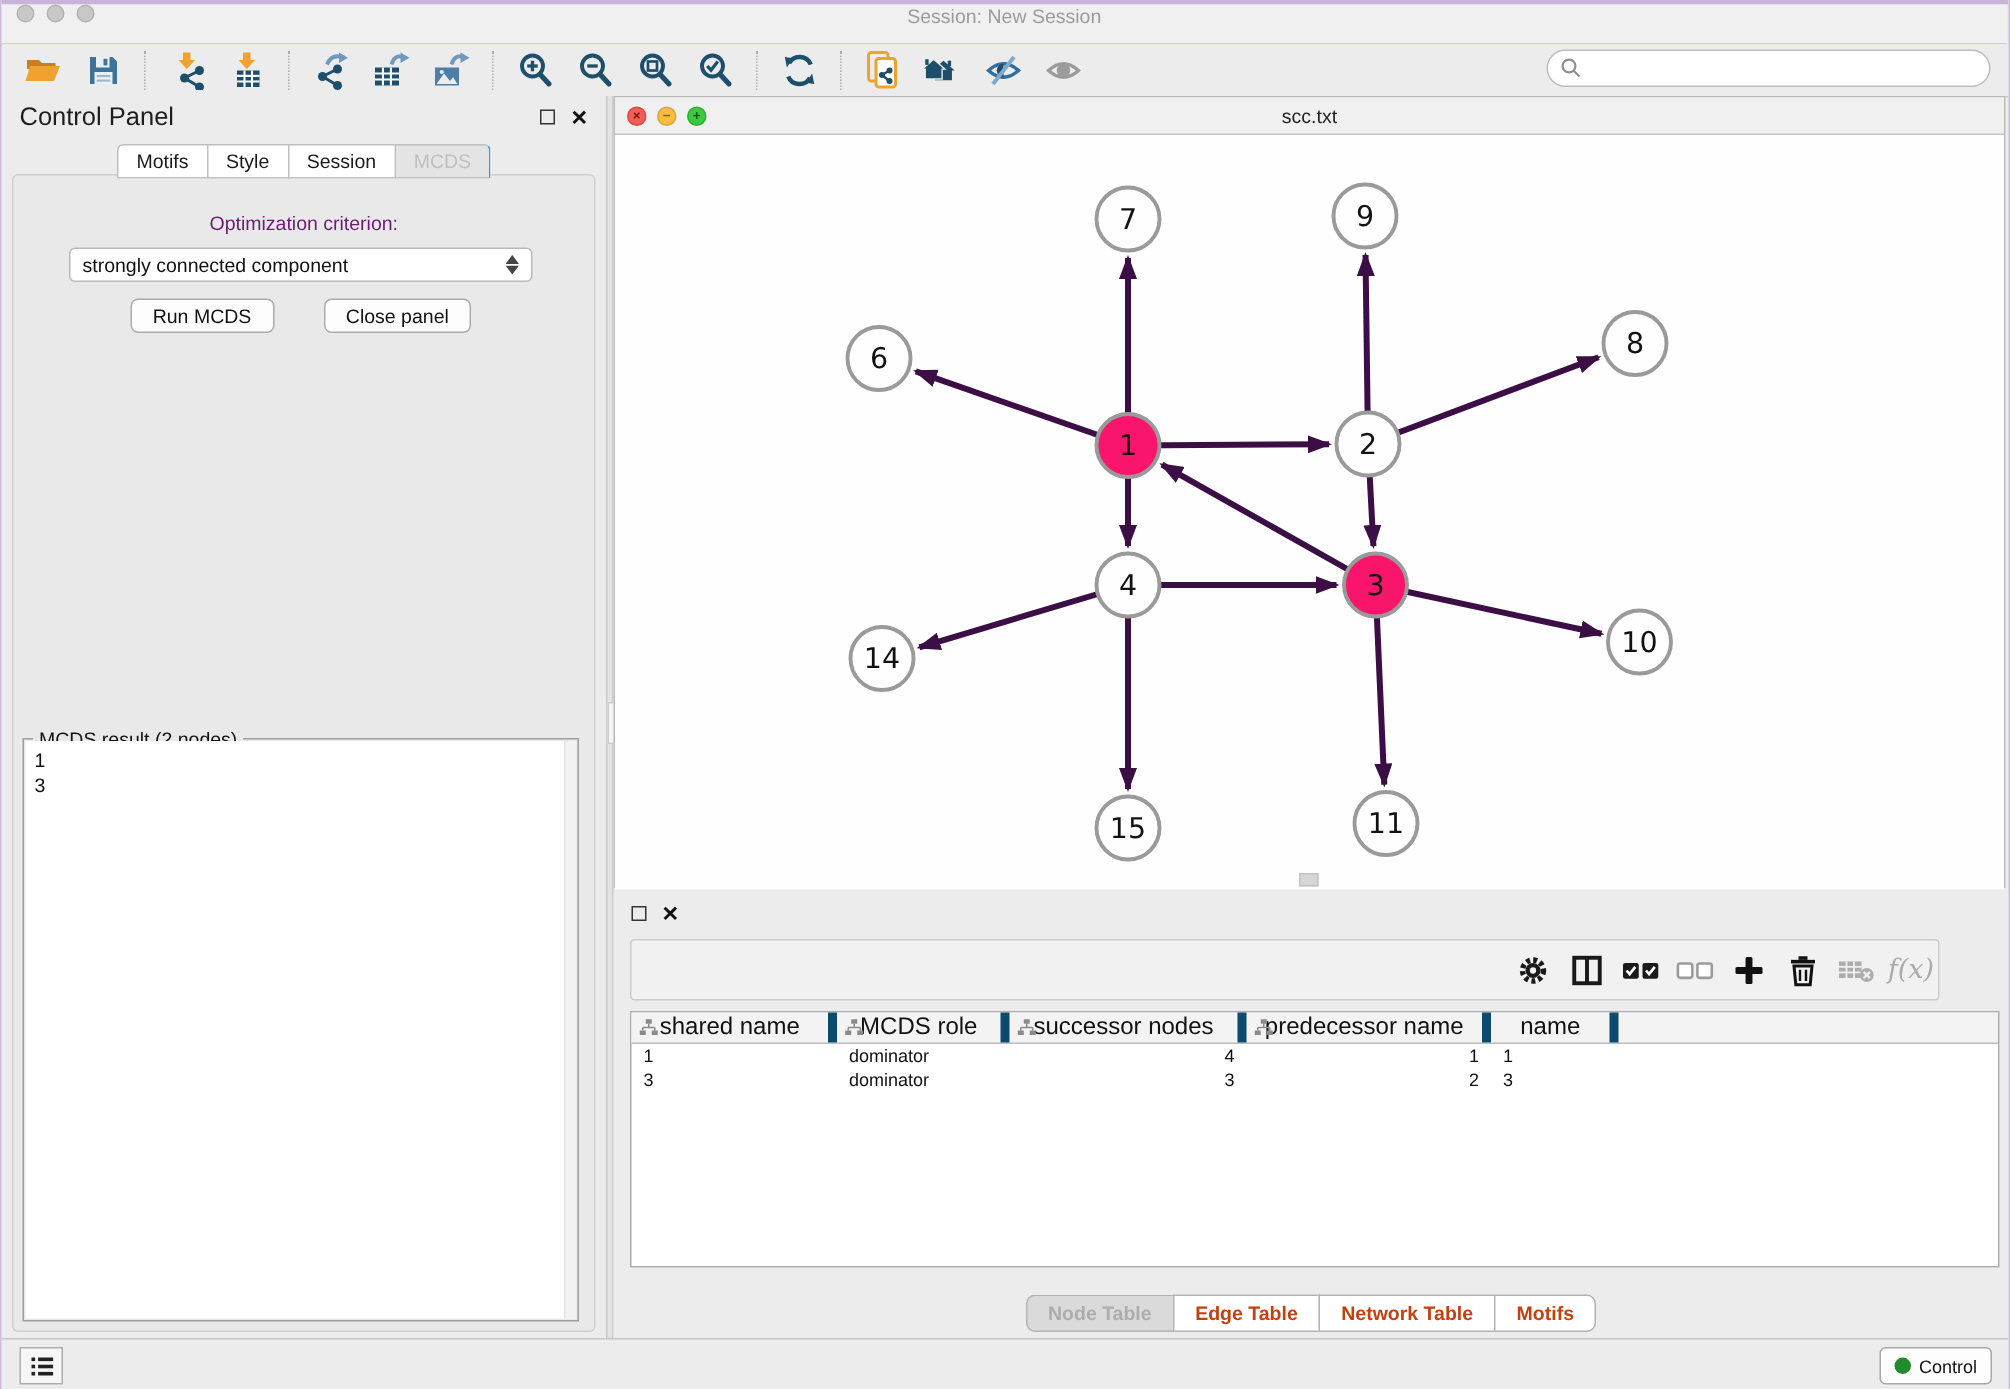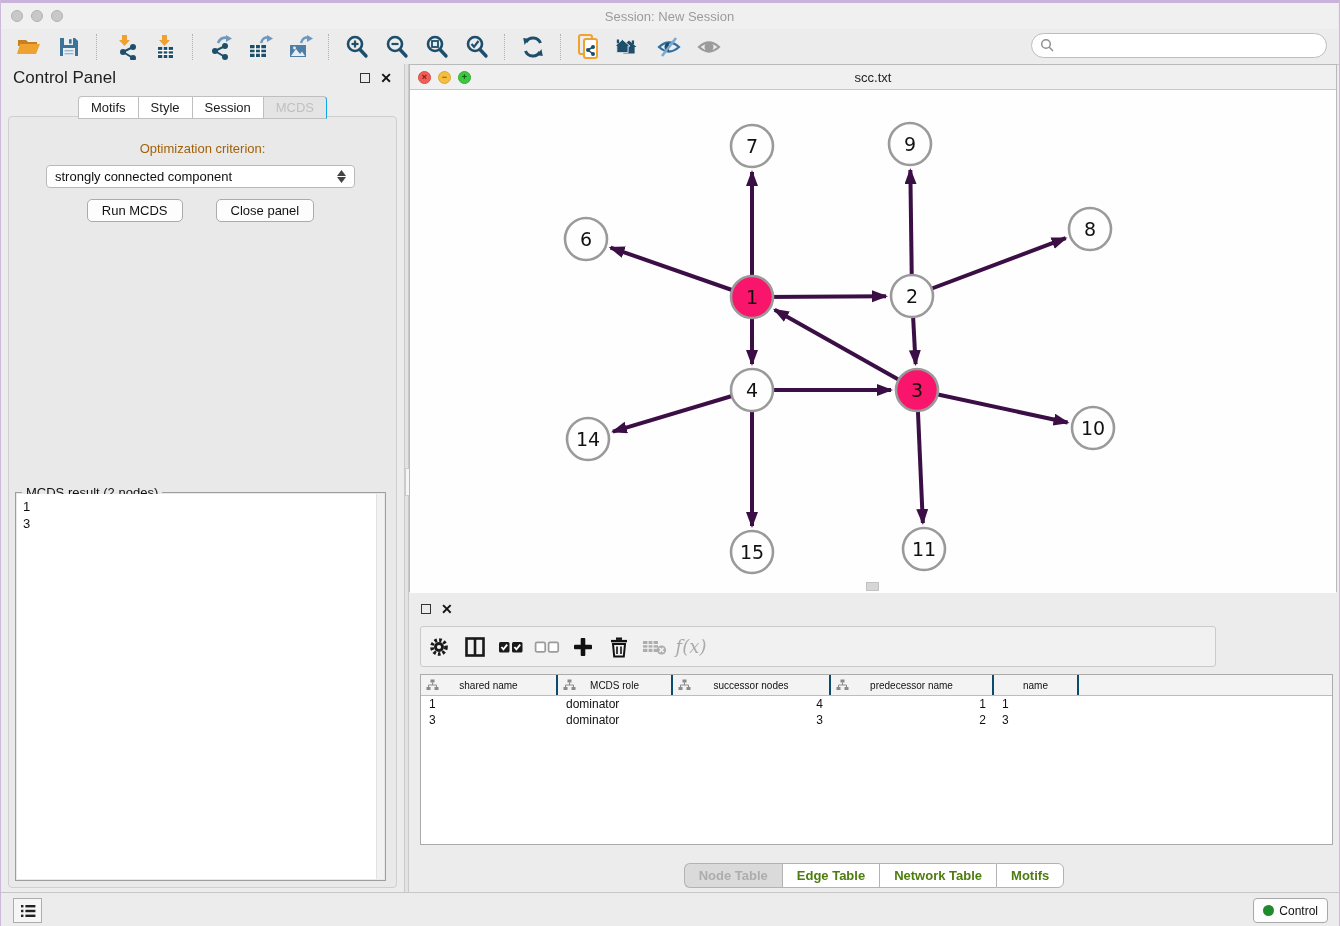--- a/index.html
+++ b/index.html
@@ -10,7 +10,7 @@
 
   
   .titlebar{position:absolute;top:3px;left:0;right:1px;height:26px;background:#F0F0F0;
-            border-bottom:2px solid #8b5cf6;display:flex;align-items:center;}
+            border-bottom:2px solid #8b5cf6;display:flex;align-items:flex-start;}
   .tl-group{display:flex;gap:8px;margin-left:10px;}
   .tl{width:12px;height:12px;border-radius:50%;background:#C8C8C8;border:1px solid #B2B2B2;box-sizing:border-box;}
   .title-text{position:absolute;left:0;right:0;text-align:center;color:#9B9B9B;font-size:13px;}

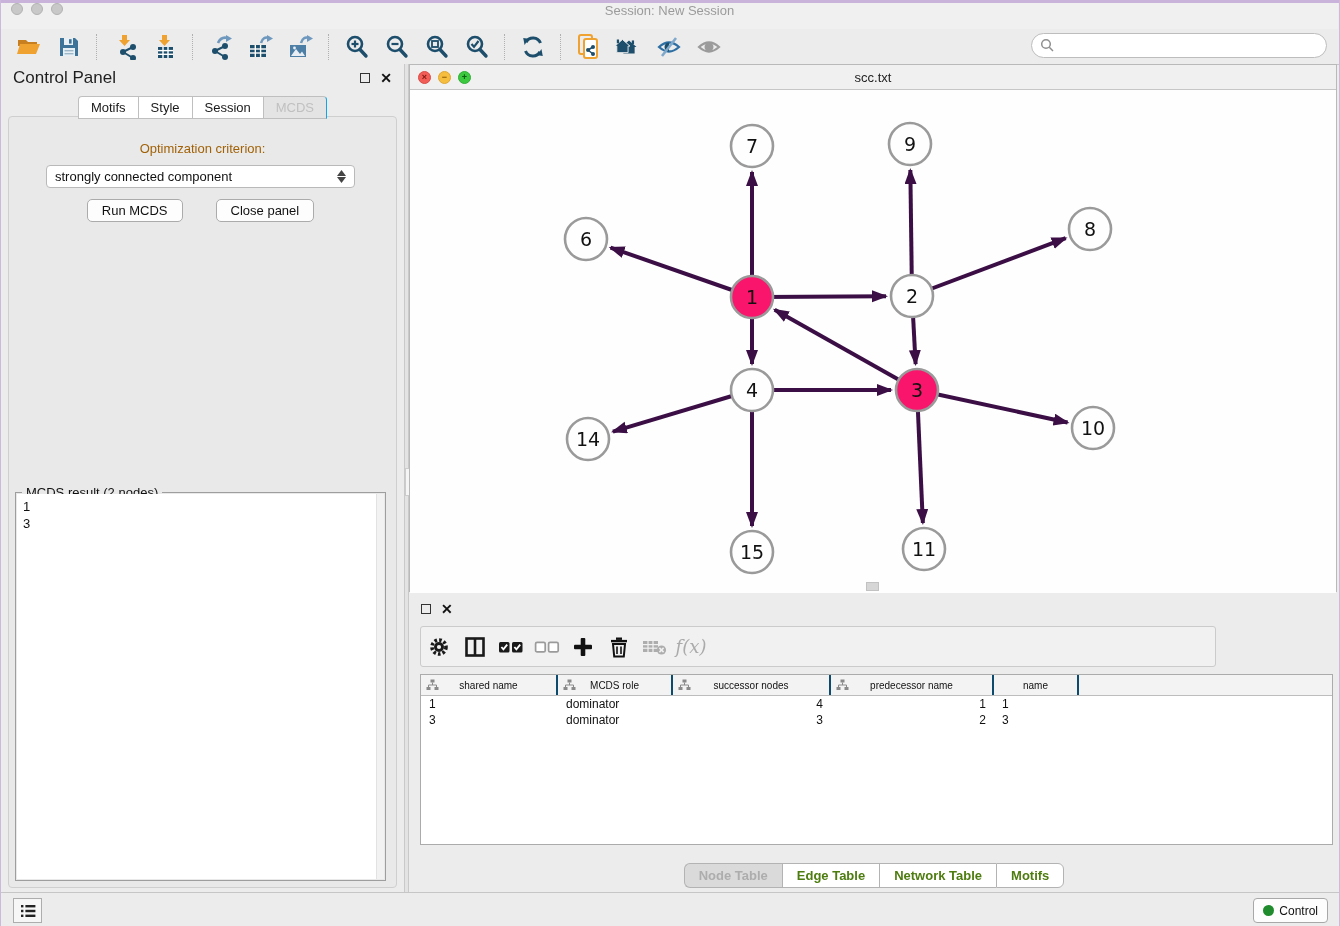--- a/index.html
+++ b/index.html
@@ -37,7 +37,7 @@
   .tab.disabled{background:#E4E4E4;color:#C0C0C0;}
   .cp-body{position:absolute;left:7px;right:7px;top:52px;bottom:5px;background:#E9E9E9;
            border:1px solid #CFCFCF;border-radius:4px;}
-  .opt-label{text-align:center;font-size:13px;color:#a16207;margin-top:24px;}
+  .opt-label{text-align:center;font-size:13px;color:#701a75;margin-top:24px;}
   .dropdown{position:absolute;left:37px;right:41px;top:48px;height:23px;background:#fff;
             border:1px solid #B9B9B9;border-radius:4px;display:flex;align-items:center;
             padding:0 8px;font-size:13px;color:#111;box-sizing:border-box;}

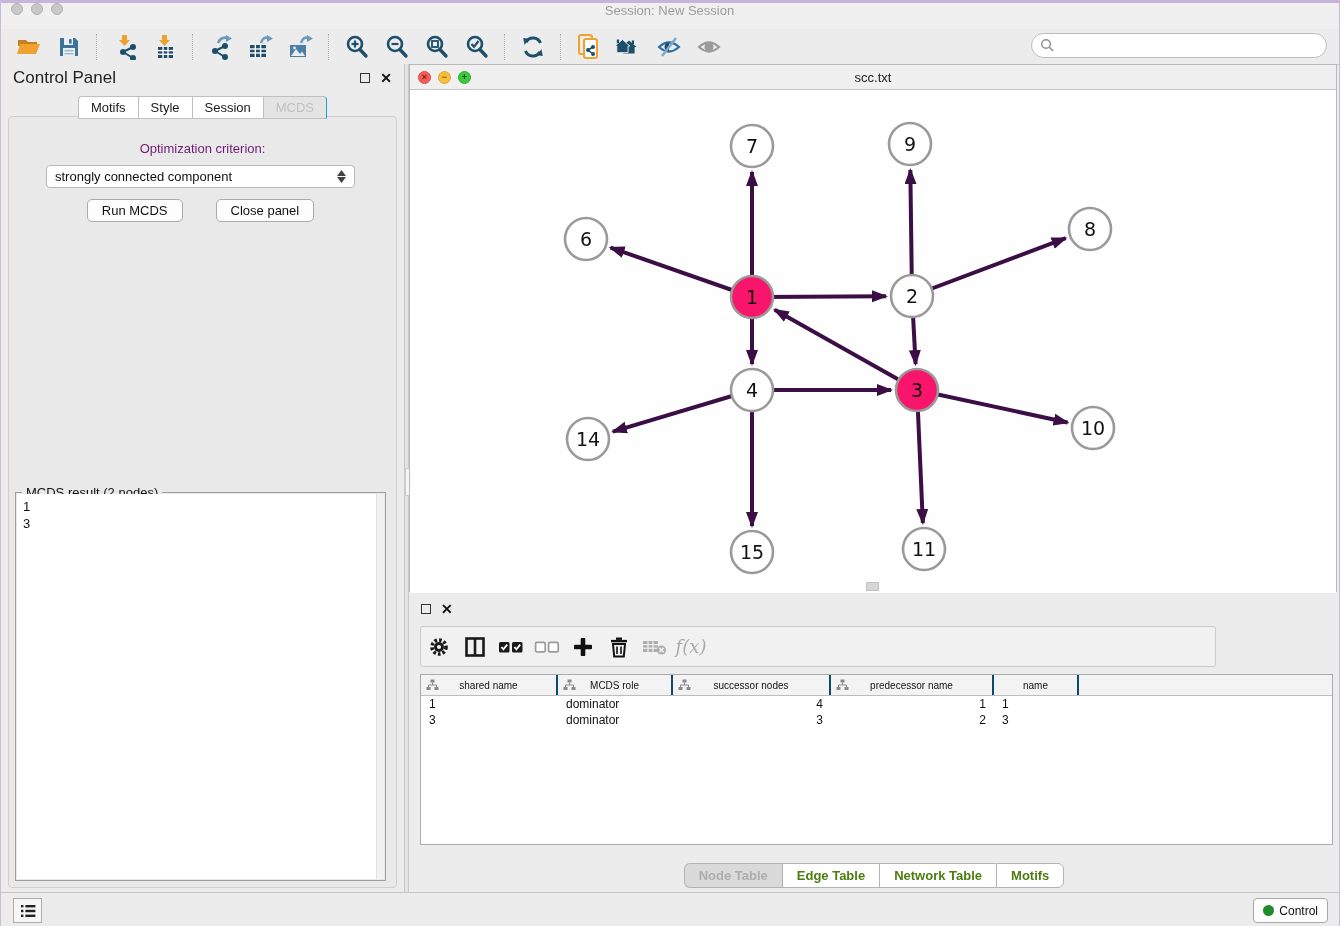--- a/index.html
+++ b/index.html
@@ -74,8 +74,8 @@
   
   .table-panel{position:absolute;left:408px;top:596px;right:0;bottom:33px;background:#ECECEC;}
   .tp-header{height:26px;display:flex;align-items:center;padding:0 12px;}
-  .tp-toolbar{position:absolute;left:11px;top:30px;width:796px;height:41px;background:#F1F1F1;
-              border:1px solid #CBCBCB;border-radius:3px;display:flex;align-items:center;box-sizing:border-box;}
+  .tp-toolbar{position:absolute;left:11px;top:30px;width:873px;height:41px;background:#F1F1F1;
+              border:1px solid #CBCBCB;border-radius:3px;display:flex;align-items:center;padding-left:10px;box-sizing:border-box;justify-content:flex-end;}
   .tp-tool{width:36px;display:flex;align-items:center;justify-content:center;}
   .fx-label{font-family:"DejaVu Serif",serif;font-style:italic;color:#ABABAB;font-size:18px;}
   .table-wrap{position:absolute;left:11px;top:78px;width:913px;height:171px;background:#fff;

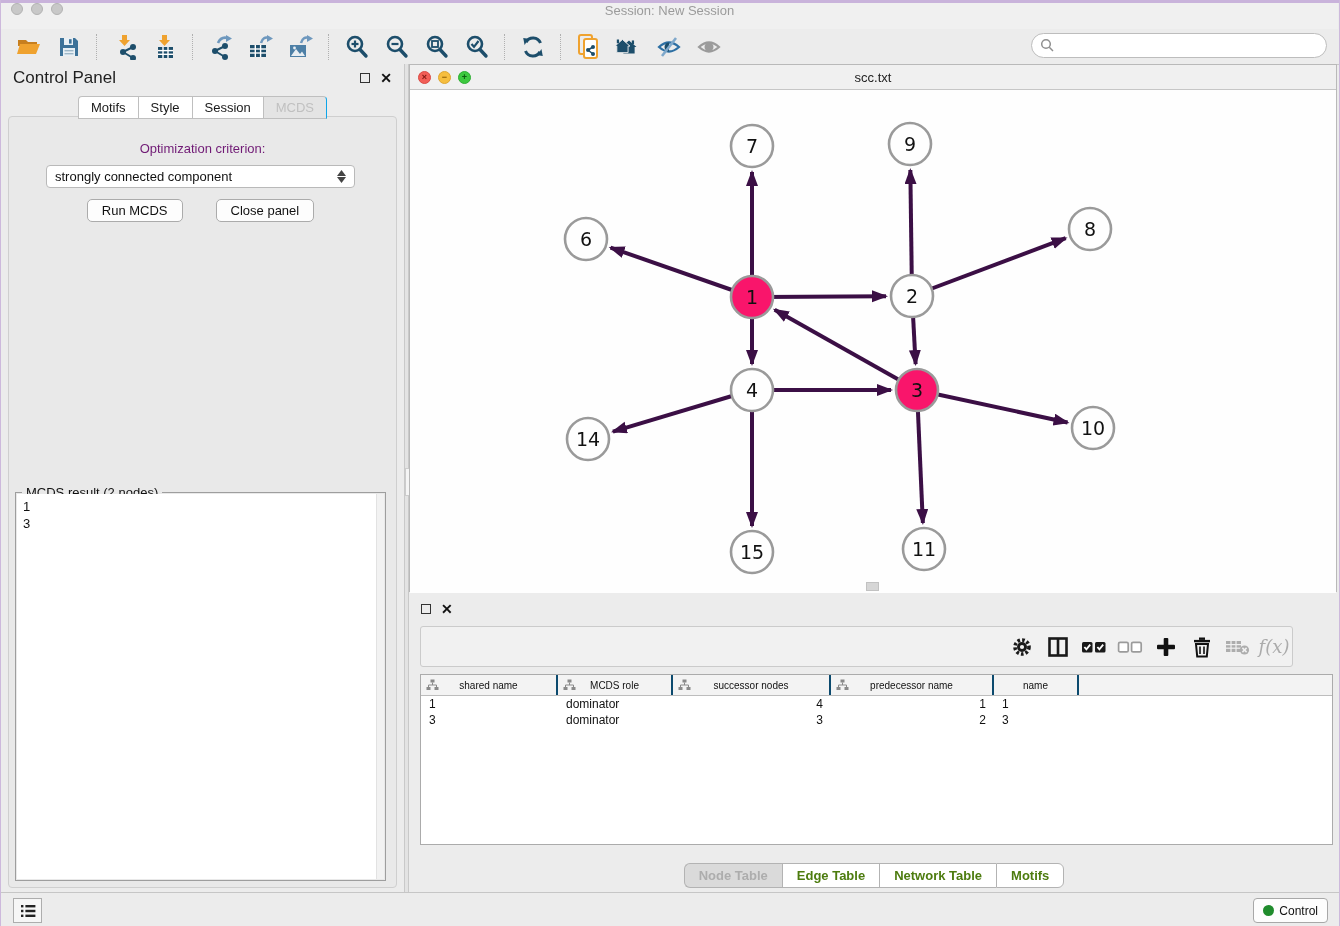--- a/index.html
+++ b/index.html
@@ -81,8 +81,8 @@
   .table-wrap{position:absolute;left:11px;top:78px;width:913px;height:171px;background:#fff;
               border:1px solid #ABABAB;box-sizing:border-box;}
   .thead{display:flex;background:#F3F3F3;border-bottom:1px solid #BDBDBD;height:20px;}
-  .th{display:flex;align-items:center;justify-content:center;gap:5px;font-size:10px;color:#111;
-      border-right:2px solid #0c4a6e;box-sizing:border-box;position:relative;}
+  .th{display:flex;align-items:center;justify-content:center;gap:5px;font-size:16px;color:#111;
+      border-right:6px solid #0c4a6e;box-sizing:border-box;position:relative;}
   .th .hier{position:absolute;left:5px;}
   .trow{display:flex;height:16px;font-size:12px;color:#111;}
   .td{padding:1px 8px 0 8px;box-sizing:border-box;}

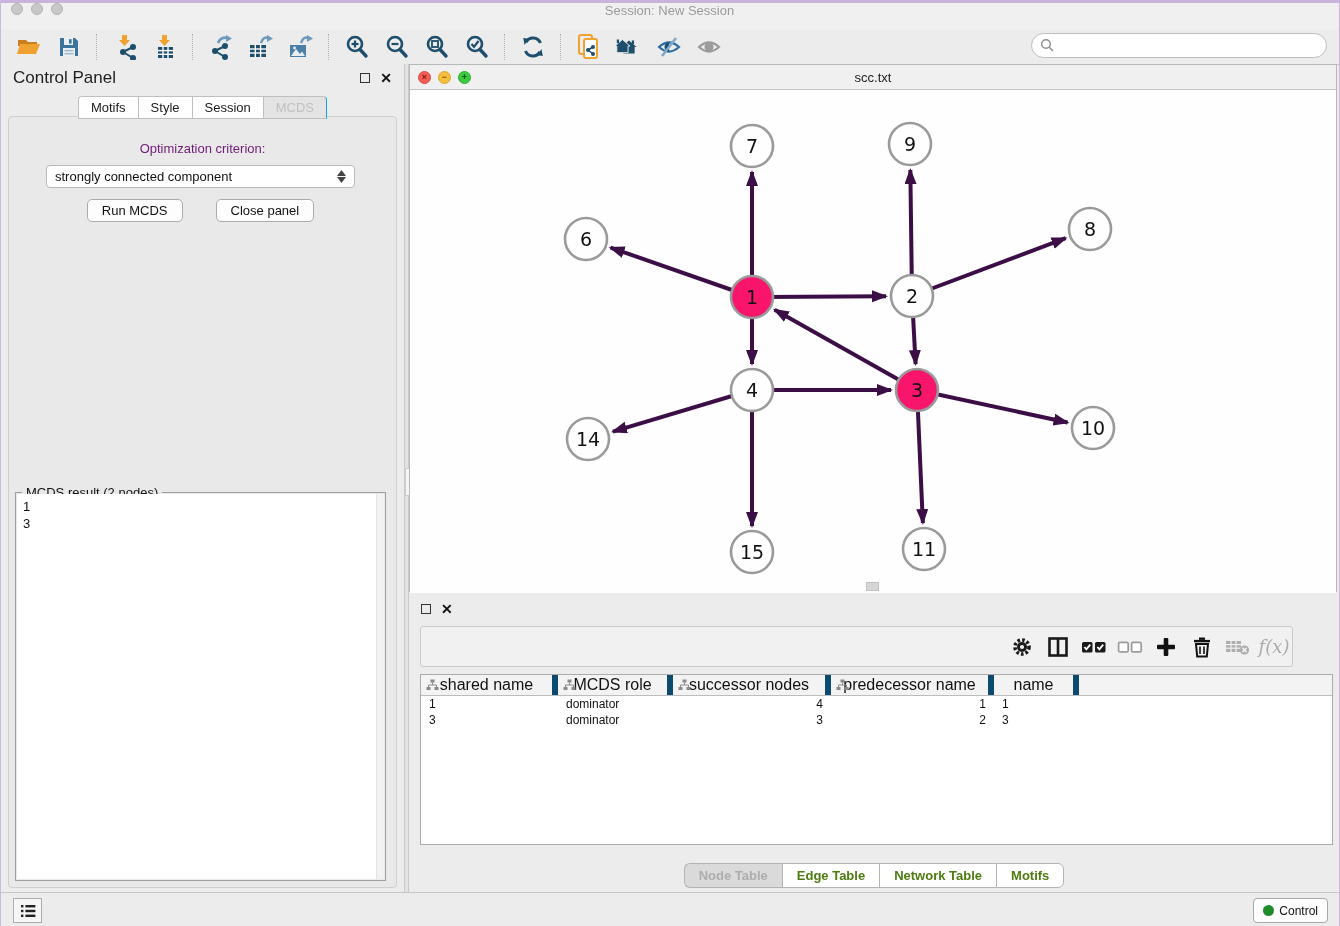--- a/index.html
+++ b/index.html
@@ -90,7 +90,7 @@
   .num{text-align:right;}
   .tp-tabs{position:absolute;left:0;right:0;top:267px;display:flex;justify-content:center;}
   .ttab{font-size:13px;font-weight:bold;padding:4px 14px;background:#fff;border:1px solid #B3B3B3;
-        border-right:none;color:#4d7c0f;}
+        border-right:none;color:#c2410c;}
   .ttab:first-child{border-radius:6px 0 0 6px;}
   .ttab:last-child{border-right:1px solid #B3B3B3;border-radius:0 6px 6px 0;}
   .ttab.selected{background:#DADADA;color:#ADADAD;}

